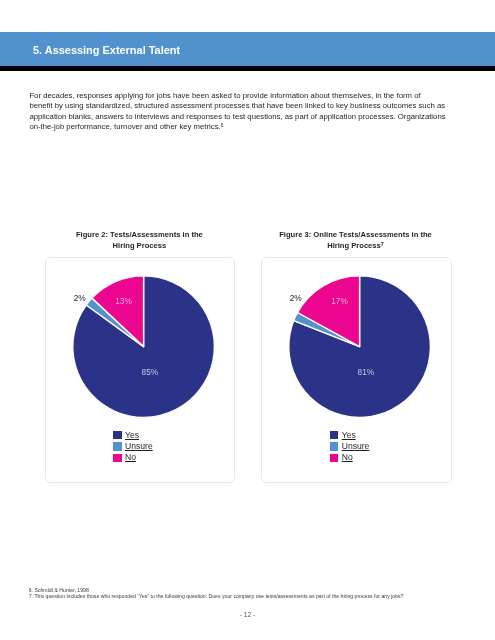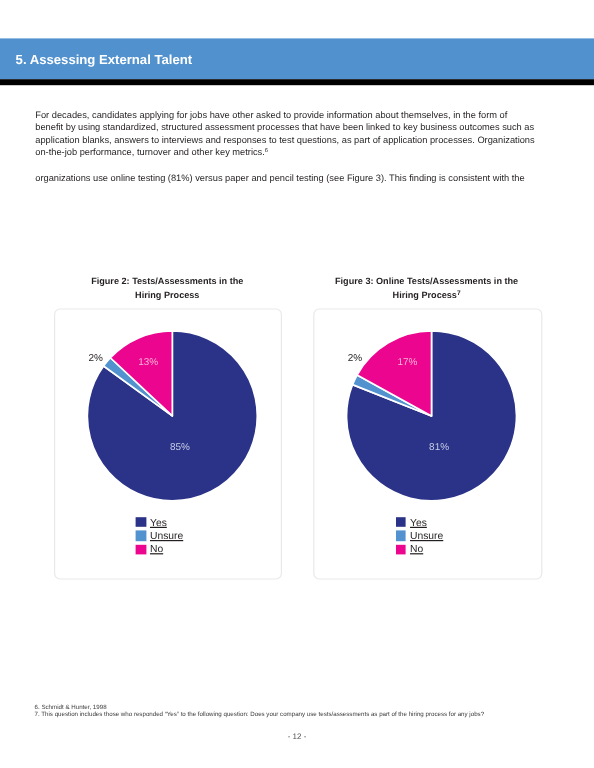--- a/index.html
+++ b/index.html
@@ -13,7 +13,7 @@
 
   
   .banner{position:absolute;left:0;top:31.5px;width:495px;height:34px;background:#5191ce;}
-  .banner-title{position:absolute;left:13px;top:0;height:46px;line-height:36.6px;
+  .banner-title{position:absolute;left:33px;top:0;height:46px;line-height:36.6px;
     font-size:10.95px;font-weight:bold;color:#ffffff;white-space:nowrap;text-align:right;}
   .banner-rule{position:absolute;left:0;top:65.8px;width:495px;height:5.4px;background:#000000;}
 

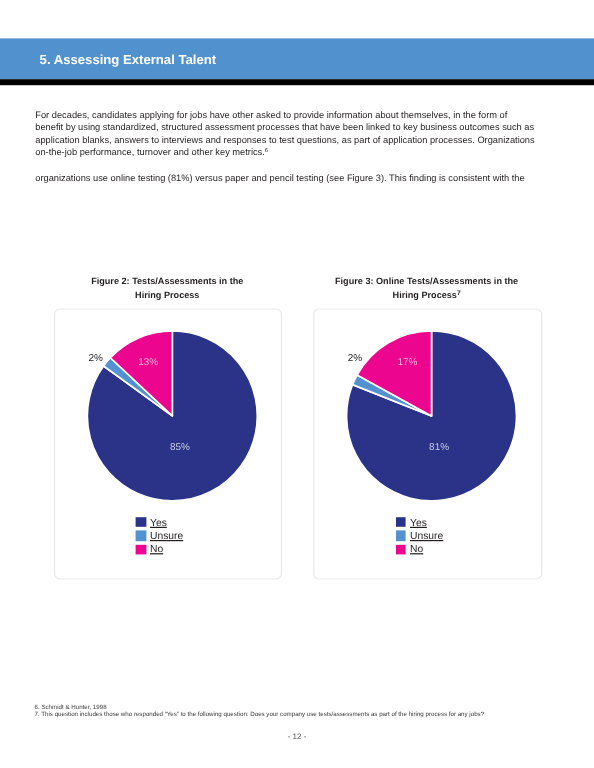--- a/index.html
+++ b/index.html
@@ -57,7 +57,7 @@
   <div class="banner-rule"></div>
 
   <div class="body-copy" id="para1">
-      <div class="ln">For decades, candidates applying for jobs have other asked to provide information about themselves, in the form of</div>
+      <div class="ln">For decades, responses applying for jobs have been asked to provide information about themselves, in the form of</div>
       <div class="ln">benefit by using standardized, structured assessment processes that have been linked to key business outcomes such as</div>
       <div class="ln">application blanks, answers to interviews and responses to test questions, as part of application processes. Organizations</div>
       <div class="ln">on-the-job performance, turnover and other key metrics.<sup>6</sup></div>

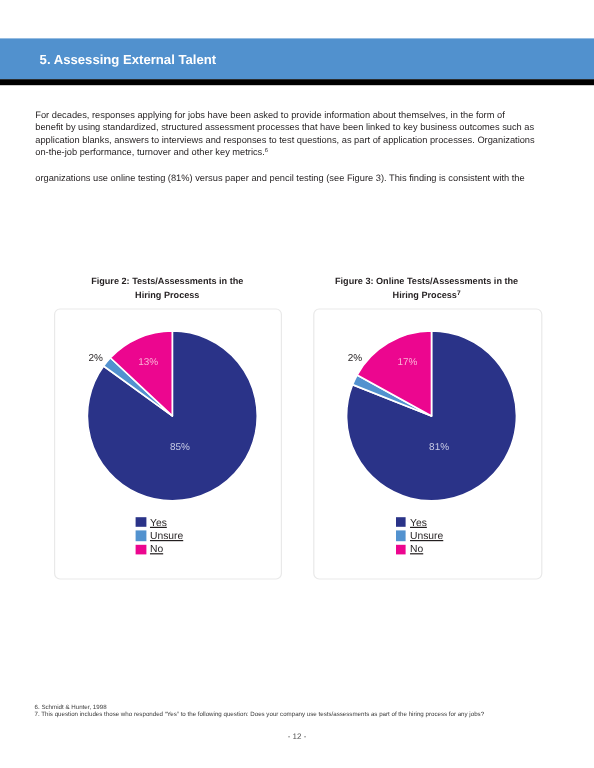--- a/index.html
+++ b/index.html
@@ -63,7 +63,6 @@
       <div class="ln">on-the-job performance, turnover and other key metrics.<sup>6</sup></div>
     </div>
   <div class="body-copy" id="para2">
-      <div class="ln">organizations use online testing (81%) versus paper and pencil testing (see Figure 3). This finding is consistent with the</div>
     </div>
 
   <div class="figure" id="fig1">

